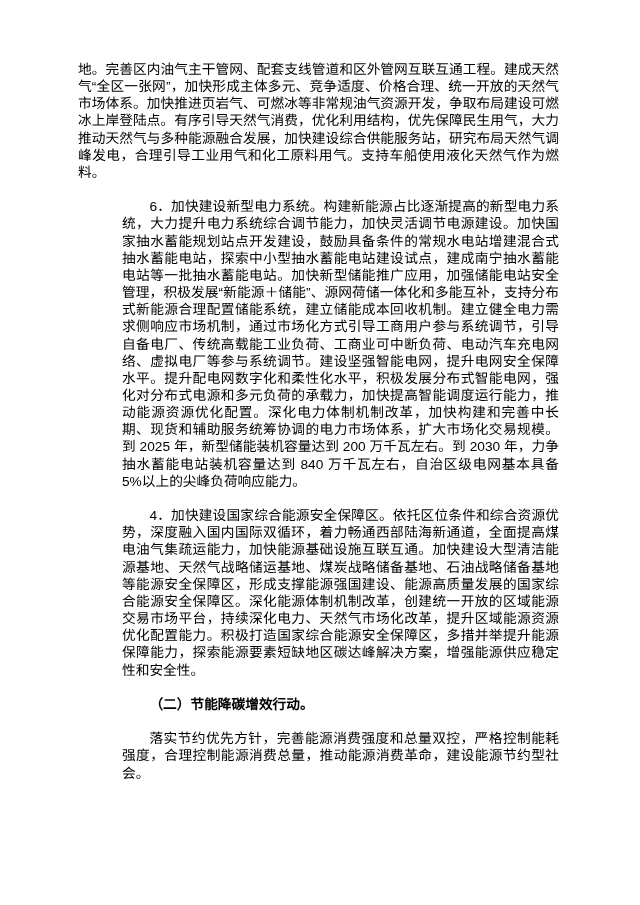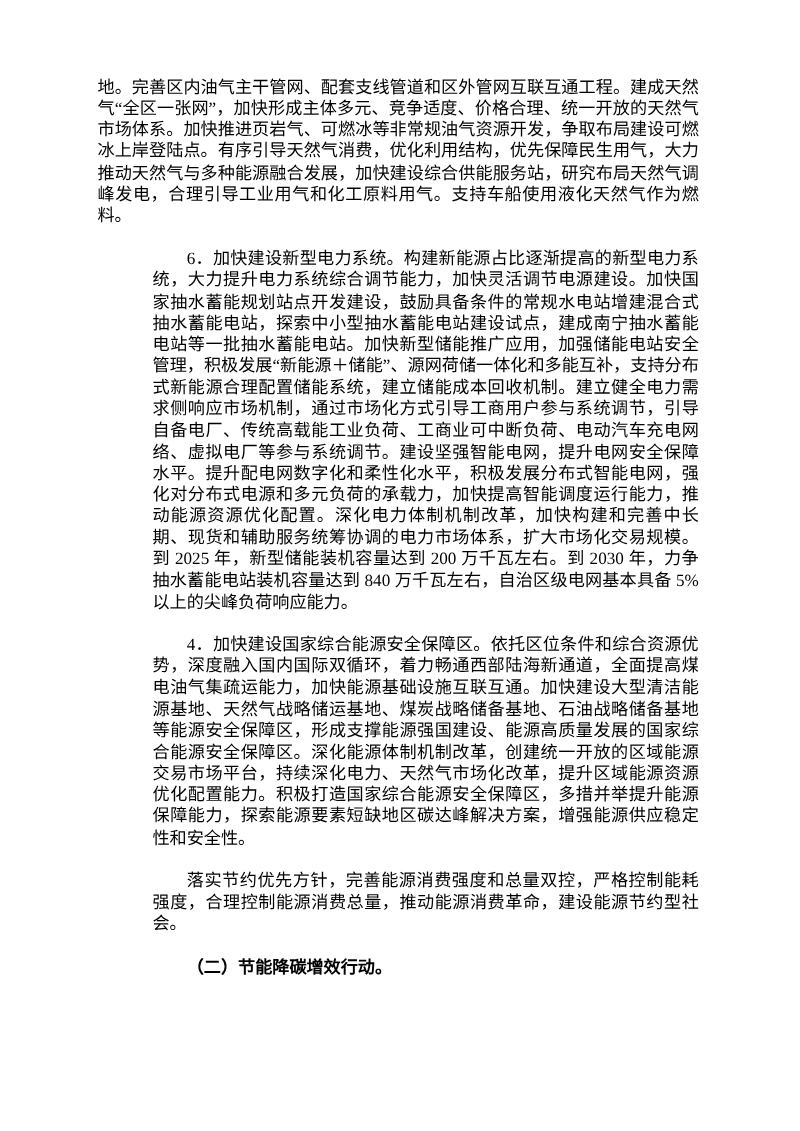--- a/index.html
+++ b/index.html
@@ -23,7 +23,7 @@
   .para {
     margin: 0;
     padding: 0;
-    font-family: Liberation Serif, serif;
+    font-family: Liberation Sans, sans-serif;
     font-size: 13.7px;
     line-height: 17.15px;
     color: #000000;

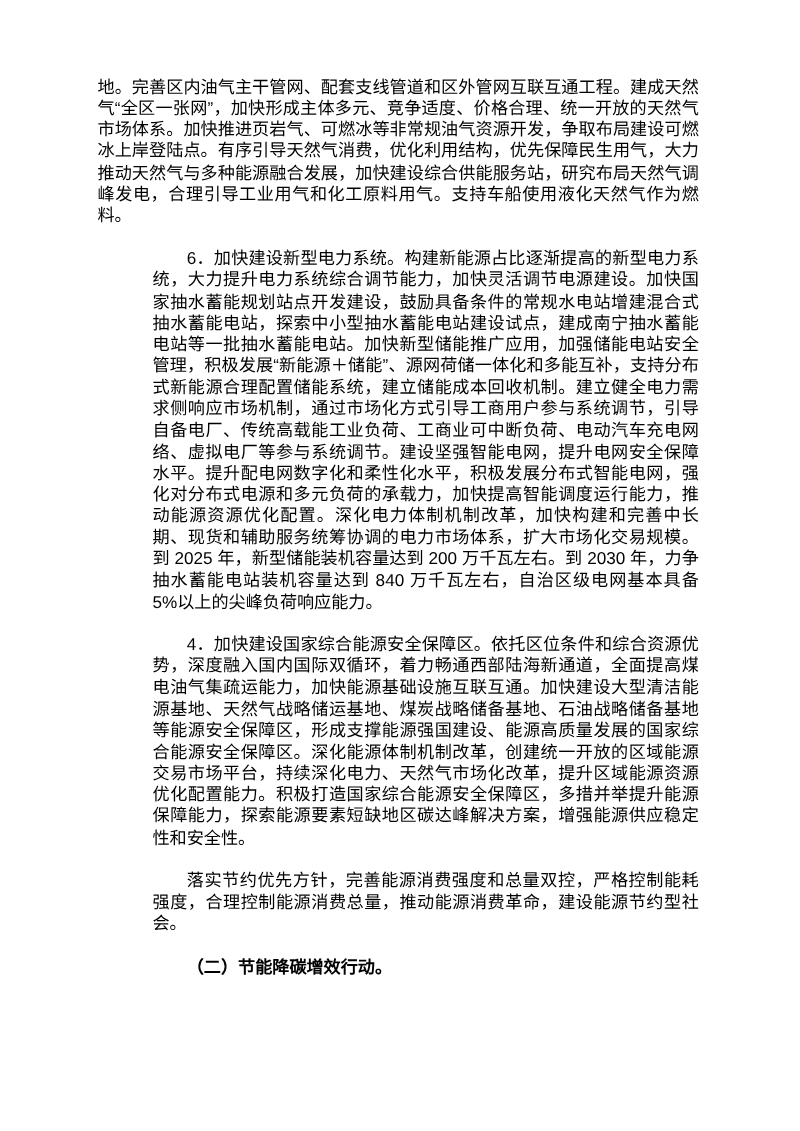--- a/index.html
+++ b/index.html
@@ -50,8 +50,8 @@
       <p class="para">地。完善区内油气主干管网、配套支线管道和区外管网互联互通工程。建成天然气“全区一张网”，加快形成主体多元、竞争适度、价格合理、统一开放的天然气市场体系。加快推进页岩气、可燃冰等非常规油气资源开发，争取布局建设可燃冰上岸登陆点。有序引导天然气消费，优化利用结构，优先保障民生用气，大力推动天然气与多种能源融合发展，加快建设综合供能服务站，研究布局天然气调峰发电，合理引导工业用气和化工原料用气。支持车船使用液化天然气作为燃料。</p>
       <p class="para indent">6．加快建设新型电力系统。构建新能源占比逐渐提高的新型电力系统，大力提升电力系统综合调节能力，加快灵活调节电源建设。加快国家抽水蓄能规划站点开发建设，鼓励具备条件的常规水电站增建混合式抽水蓄能电站，探索中小型抽水蓄能电站建设试点，建成南宁抽水蓄能电站等一批抽水蓄能电站。加快新型储能推广应用，加强储能电站安全管理，积极发展“新能源＋储能”、源网荷储一体化和多能互补，支持分布式新能源合理配置储能系统，建立储能成本回收机制。建立健全电力需求侧响应市场机制，通过市场化方式引导工商用户参与系统调节，引导自备电厂、传统高载能工业负荷、工商业可中断负荷、电动汽车充电网络、虚拟电厂等参与系统调节。建设坚强智能电网，提升电网安全保障水平。提升配电网数字化和柔性化水平，积极发展分布式智能电网，强化对分布式电源和多元负荷的承载力，加快提高智能调度运行能力，推动能源资源优化配置。深化电力体制机制改革，加快构建和完善中长期、现货和辅助服务统筹协调的电力市场体系，扩大市场化交易规模。到 2025 年，新型储能装机容量达到 200 万千瓦左右。到 2030 年，力争抽水蓄能电站装机容量达到 840 万千瓦左右，自治区级电网基本具备 5%以上的尖峰负荷响应能力。</p>
       <p class="para indent">4．加快建设国家综合能源安全保障区。依托区位条件和综合资源优势，深度融入国内国际双循环，着力畅通西部陆海新通道，全面提高煤电油气集疏运能力，加快能源基础设施互联互通。加快建设大型清洁能源基地、天然气战略储运基地、煤炭战略储备基地、石油战略储备基地等能源安全保障区，形成支撑能源强国建设、能源高质量发展的国家综合能源安全保障区。深化能源体制机制改革，创建统一开放的区域能源交易市场平台，持续深化电力、天然气市场化改革，提升区域能源资源优化配置能力。积极打造国家综合能源安全保障区，多措并举提升能源保障能力，探索能源要素短缺地区碳达峰解决方案，增强能源供应稳定性和安全性。</p>
+      <p class="para indent heading">（二）节能降碳增效行动。</p>
       <p class="para indent">落实节约优先方针，完善能源消费强度和总量双控，严格控制能耗强度，合理控制能源消费总量，推动能源消费革命，建设能源节约型社会。</p>
-      <p class="para indent heading">（二）节能降碳增效行动。</p>
     </div>
 </div>
 

